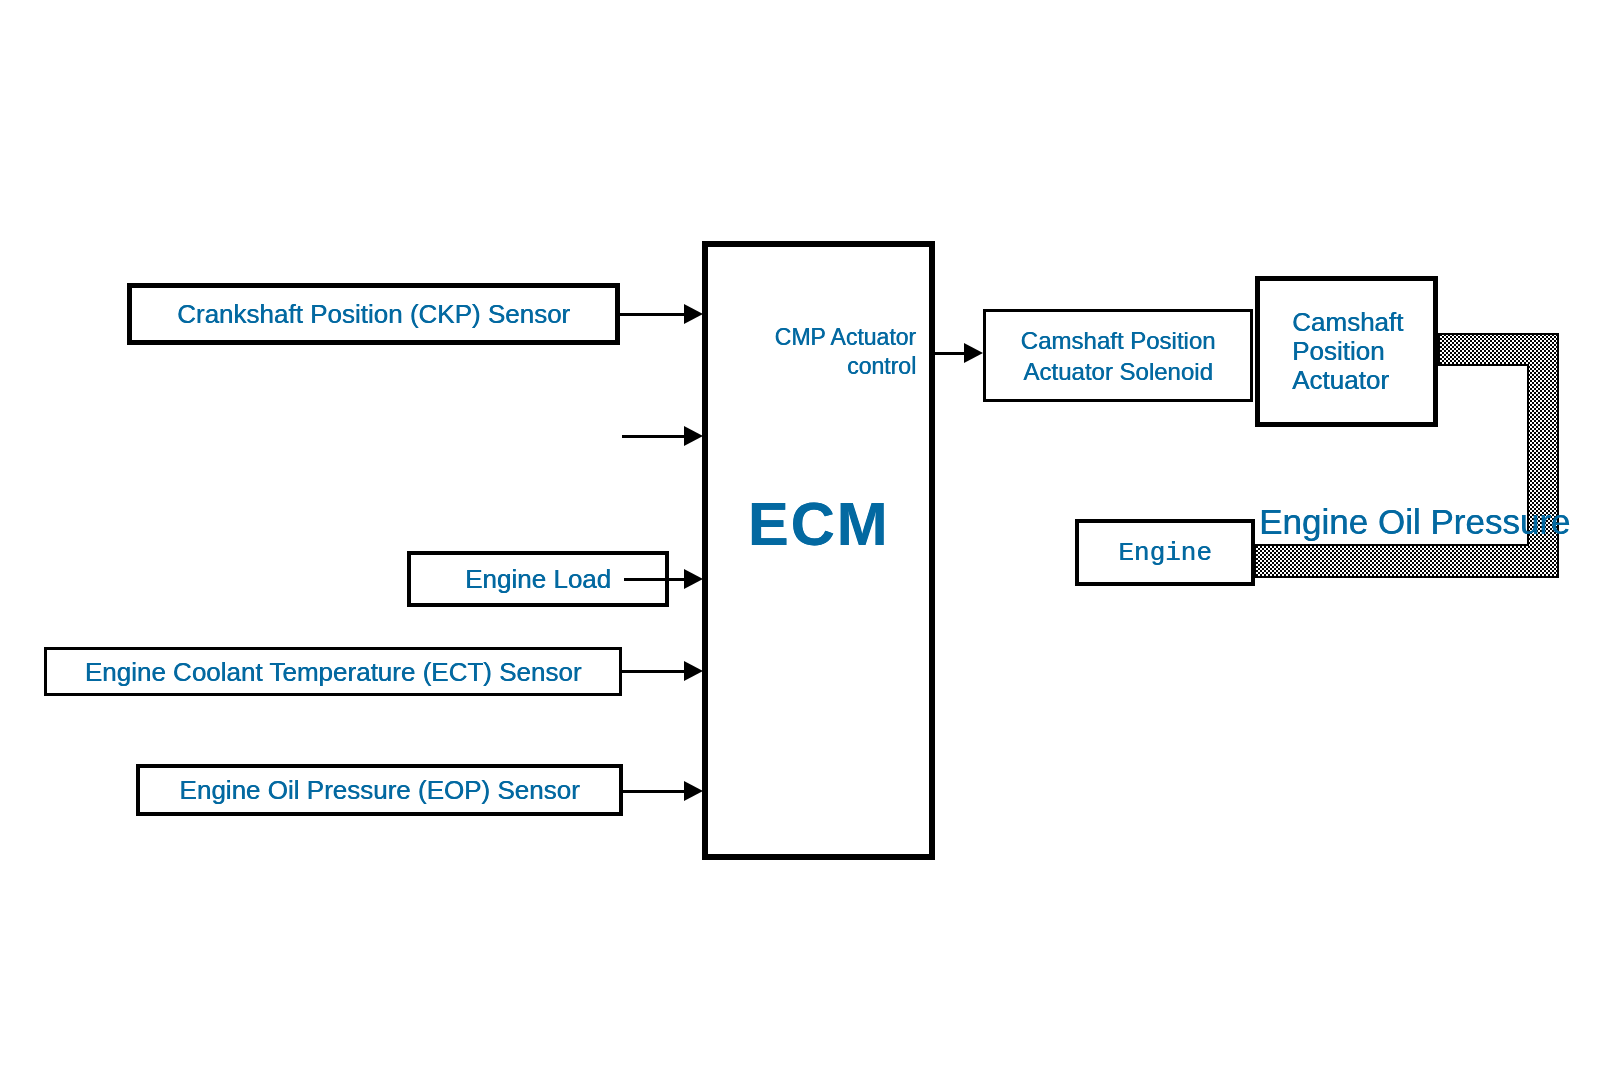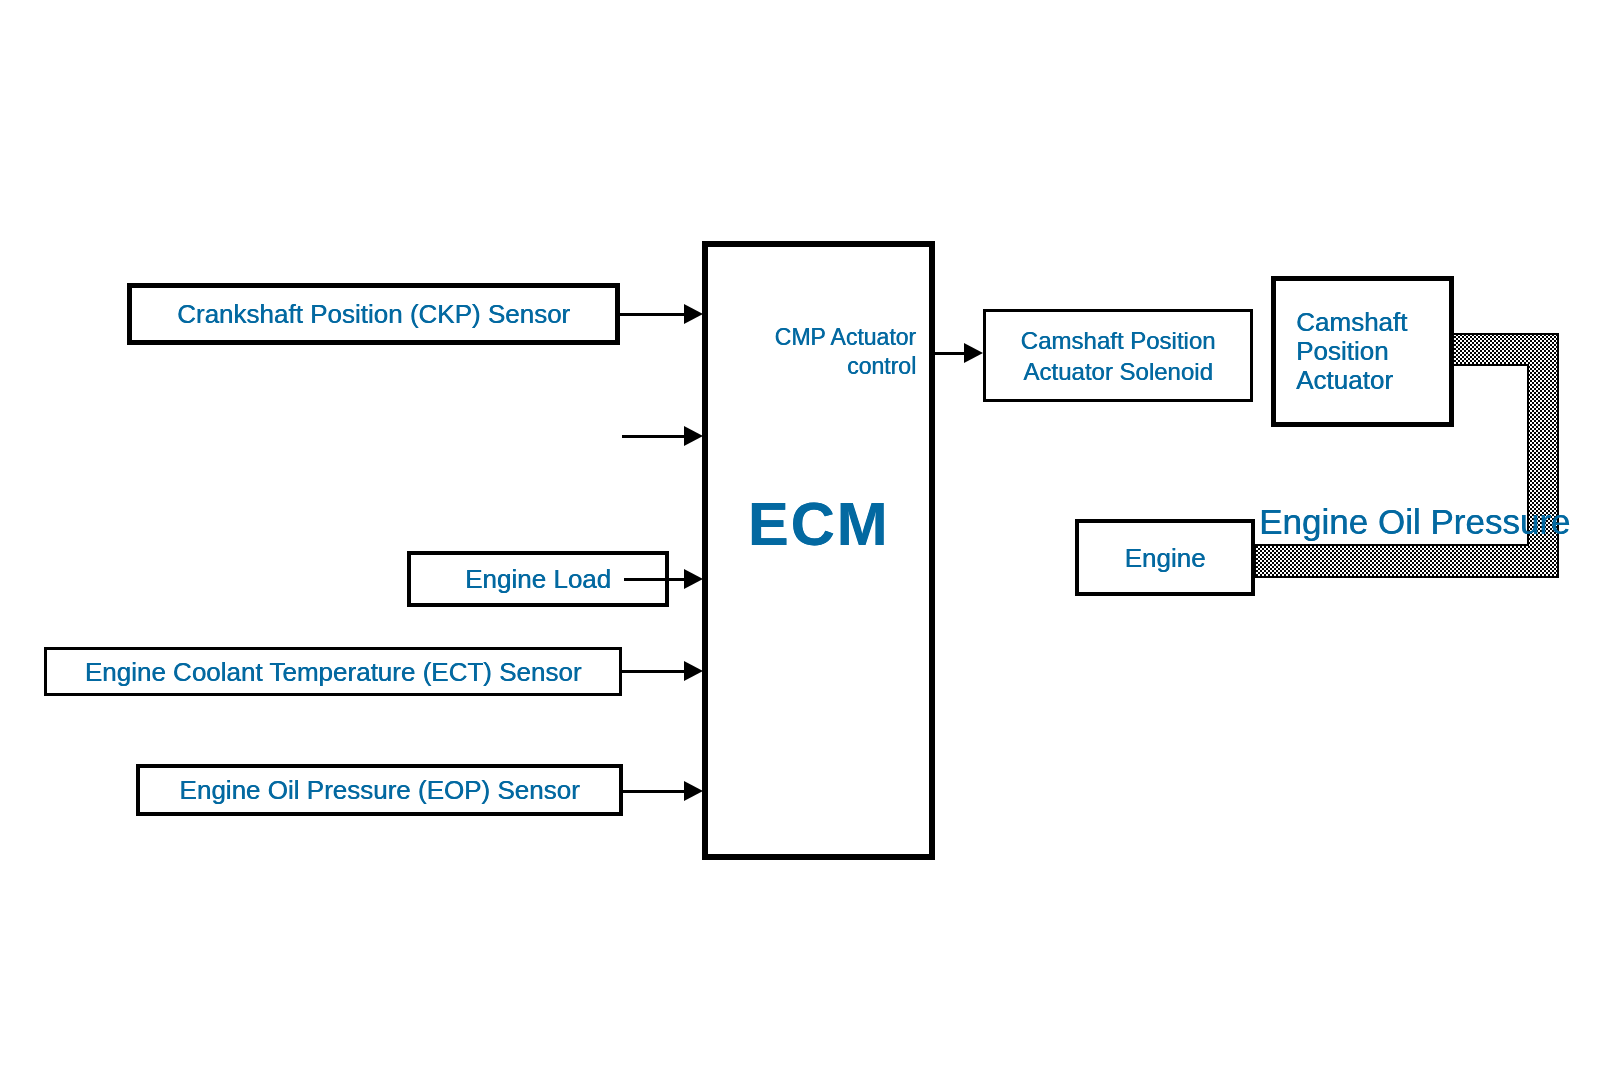--- a/index.html
+++ b/index.html
@@ -54,7 +54,7 @@
   
   #box-solenoid { left:983px;  top:309px; width:270px; height:93px;  border-width:3px; font-size:24px; line-height:31px; flex-direction:column; }
   #box-actuator { left:1255px; top:276px; width:183px; height:151px; border-width:5px; font-size:26px; line-height:29px;
-                  flex-direction:column; align-items:flex-start; padding-left:20px; text-align:left; justify-content:center;margin-left:16px; }
+                  flex-direction:column; align-items:flex-start; padding-left:32px; text-align:left; justify-content:center; }
   #box-engine   { left:1075px; top:519px; width:180px; height:77px;  border-width:4px; }
 
   

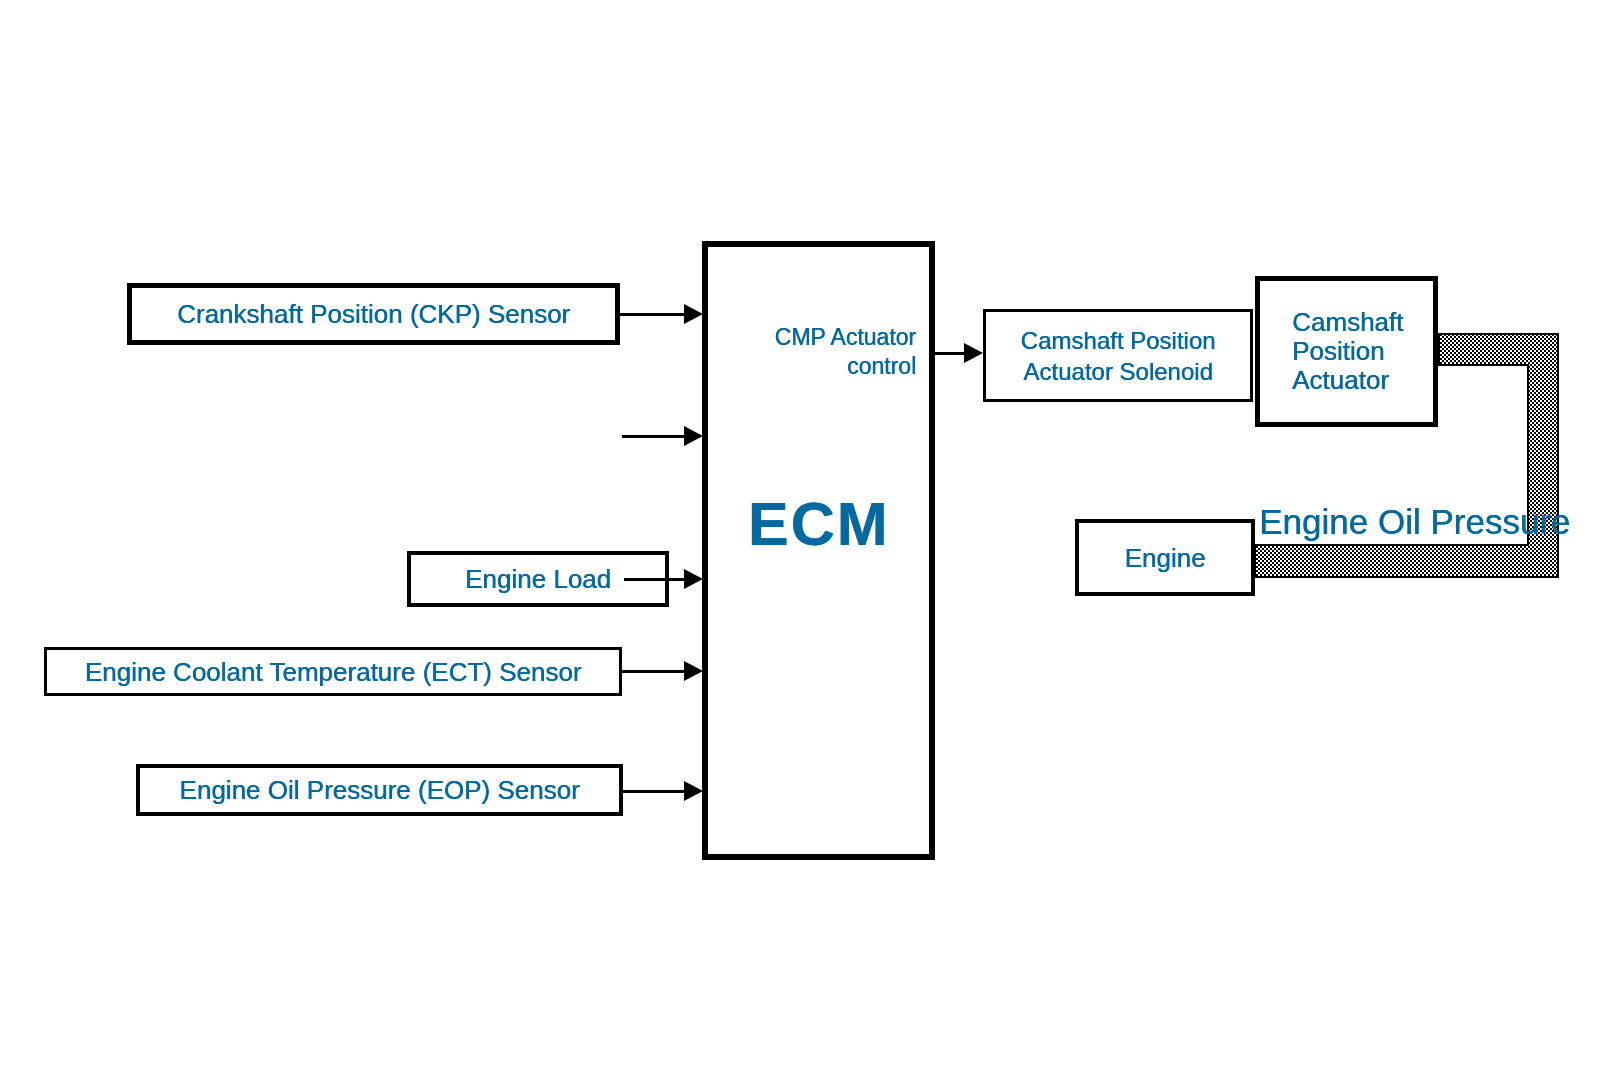--- a/index.html
+++ b/index.html
@@ -55,7 +55,7 @@
   #box-solenoid { left:983px;  top:309px; width:270px; height:93px;  border-width:3px; font-size:24px; line-height:31px; flex-direction:column; }
   #box-actuator { left:1255px; top:276px; width:183px; height:151px; border-width:5px; font-size:26px; line-height:29px;
                   flex-direction:column; align-items:flex-start; padding-left:32px; text-align:left; justify-content:center; }
-  #box-engine   { left:1075px; top:519px; width:180px; height:77px;  border-width:4px; }
+  #box-engine   { left:1075px; top:519px; width:180px; height:67px;  border-width:4px;font-family:Liberation Mono, monospace; }
 
   
   .arrow { position: absolute; z-index: 2; }

